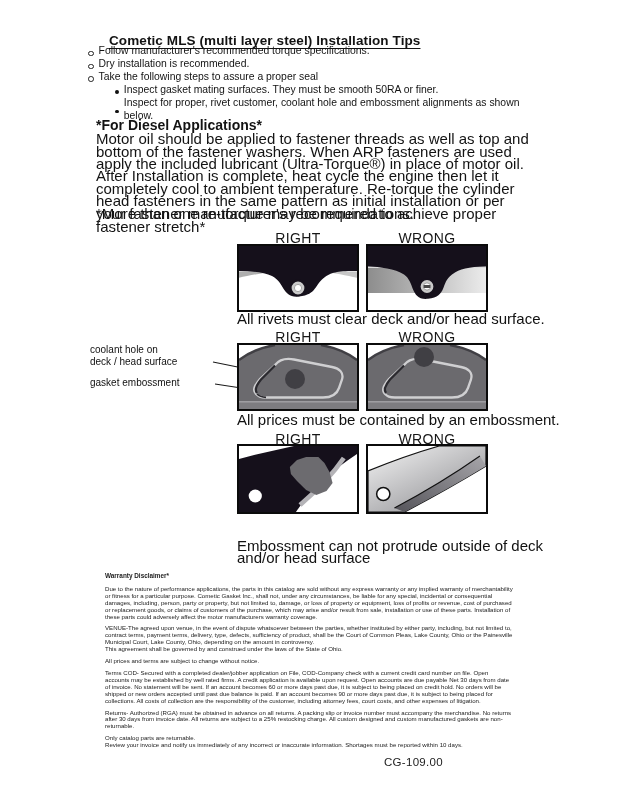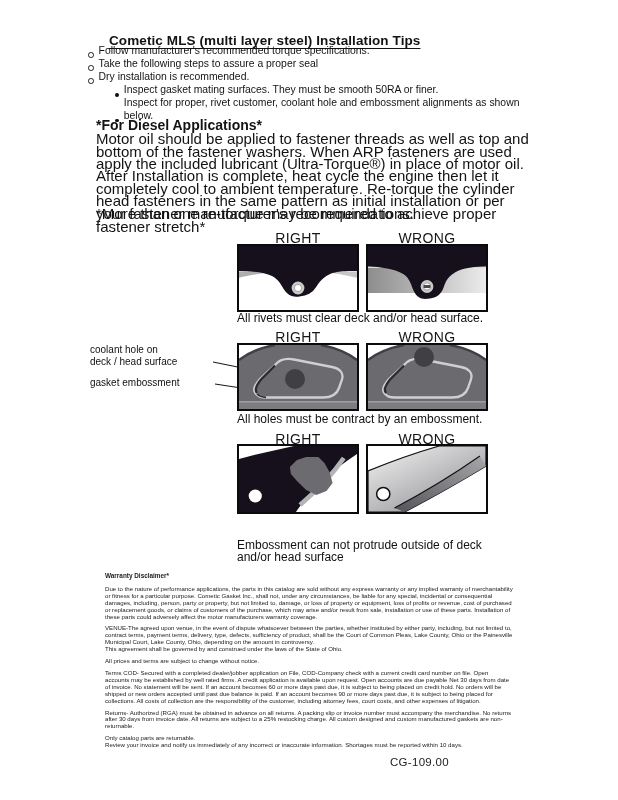--- a/index.html
+++ b/index.html
@@ -8,7 +8,7 @@
   .title{position:absolute;left:96px;top:20px;font-size:13.5px;font-weight:bold;margin:13px;
          text-decoration:underline;text-decoration-thickness:1.4px;text-underline-offset:3px;letter-spacing:.1px;}
   .tips{position:absolute;left:88px;top:45px;width:450px;font-size:10.4px;line-height:12.9px;}
-  .b-item{display:flex;align-items:flex-end;}
+  .b-item{display:flex;align-items:center;}
   .o-dot{flex:0 0 auto;width:3.6px;height:3.6px;border:1px solid #222;border-radius:50%;margin:4px 5px 0 0;}
   .f-dot{flex:0 0 auto;width:3.8px;height:3.8px;background:#111;border-radius:50%;margin:4px 5px 0 0;}
   .sub{margin-left:27px;}

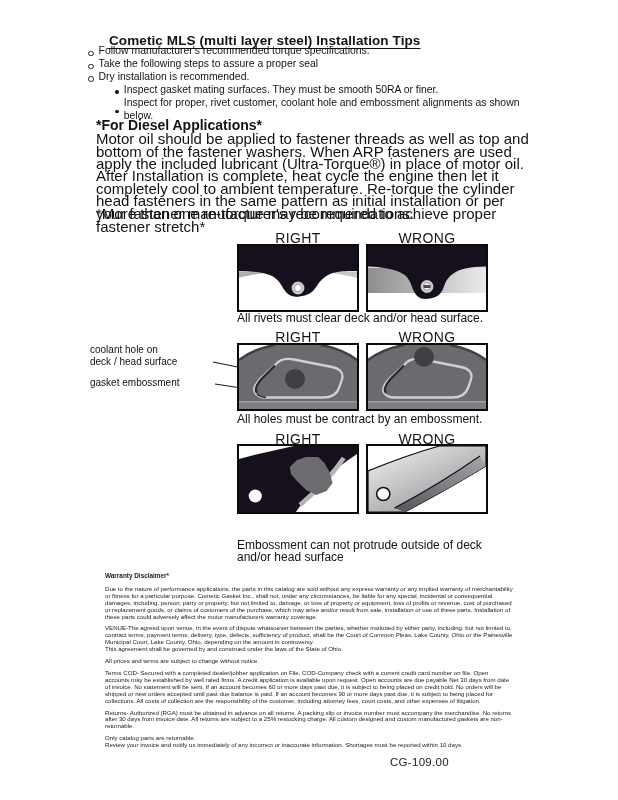--- a/index.html
+++ b/index.html
@@ -42,11 +42,11 @@
       </div>
     <div class="b-item">
         <span class="o-dot"></span>
-        <span>Take the following steps to assure a proper seal</span>
+        <span>Dry installation is recommended.</span>
       </div>
     <div class="b-item">
         <span class="o-dot"></span>
-        <span>Dry installation is recommended.</span>
+        <span>Take the following steps to assure a proper seal</span>
       </div>
     <div class="b-item sub">
         <span class="f-dot"></span>

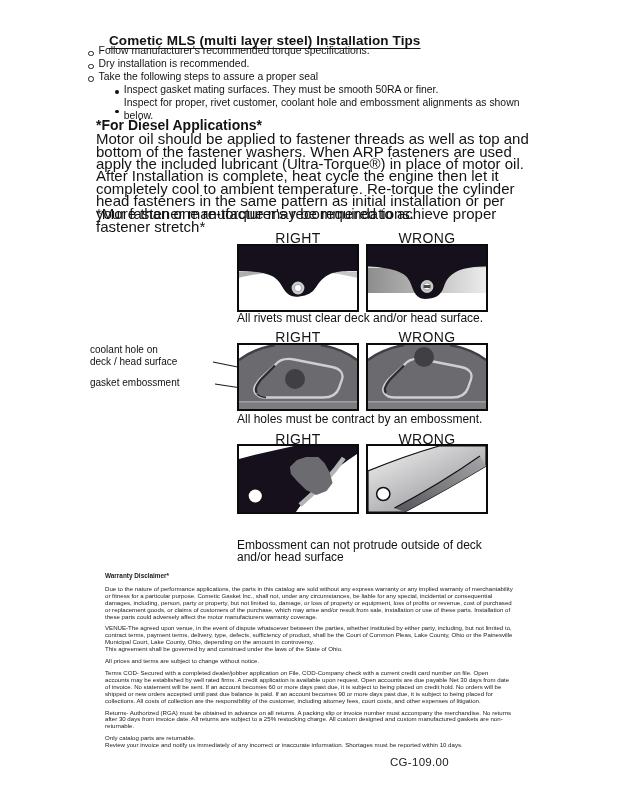--- a/index.html
+++ b/index.html
@@ -19,7 +19,7 @@
   .dbox{position:absolute;width:118px;height:64px;border:2px solid #0b0b0b;background:#fff;}
   .dbox svg{display:block;width:100%;height:100%;}
   .dbox3{height:66px;}
-  .caption{position:absolute;left:237px;font-size:12px;line-height:11.8px;color:#111;}
+  .caption{position:absolute;left:237px;font-size:15px;line-height:11.8px;color:#111;}
   .ann{position:absolute;left:90px;width:122px;text-align:left;font-size:10px;line-height:11.5px;color:#111;}
   .pre{white-space:pre-line;}
   .leader{position:absolute;left:205px;top:350px;width:100px;height:50px;}

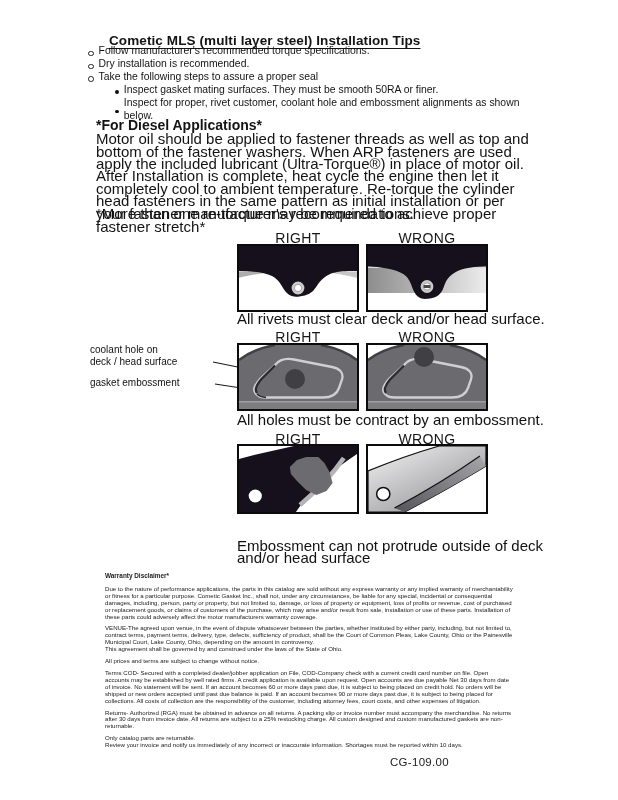--- a/index.html
+++ b/index.html
@@ -142,7 +142,7 @@
     </svg>
   </div>
 
-  <div class="caption" style="top:414px;">All holes must be contract by an embossment.</div>
+  <div class="caption" style="top:414px;">All prices must be contained by an embossment.</div>
 
   <div class="dlabel" style="left:237px;top:431px;">RIGHT</div>
   <div class="dlabel" style="left:366px;top:431px;">WRONG</div>

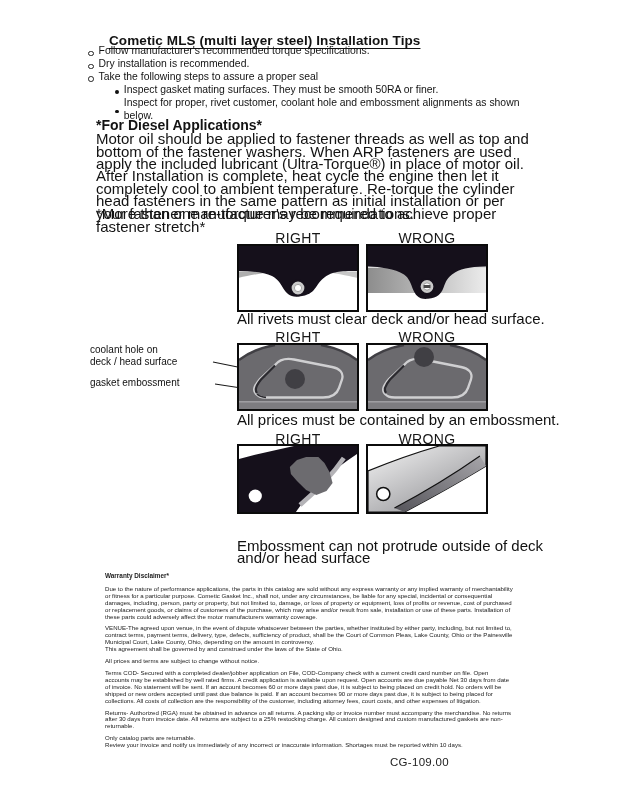--- a/index.html
+++ b/index.html
@@ -26,7 +26,7 @@
   .legal{position:absolute;left:105px;top:573px;width:409px;font-size:6.1px;line-height:6.9px;color:#1b1b1b;}
   .legal h2{font-size:6.4px;margin:0 0 6px 0;}
   .legal p{margin:0 0 5px 0;}
-  .code{position:absolute;left:384px;top:756px;font-size:11.5px;color:#222;letter-spacing:.3px;margin-left:6px;}
+  .code{position:absolute;left:384px;top:756px;font-size:11.5px;color:#222;letter-spacing:.3px;}
 </style>
 </head>
 <body>

